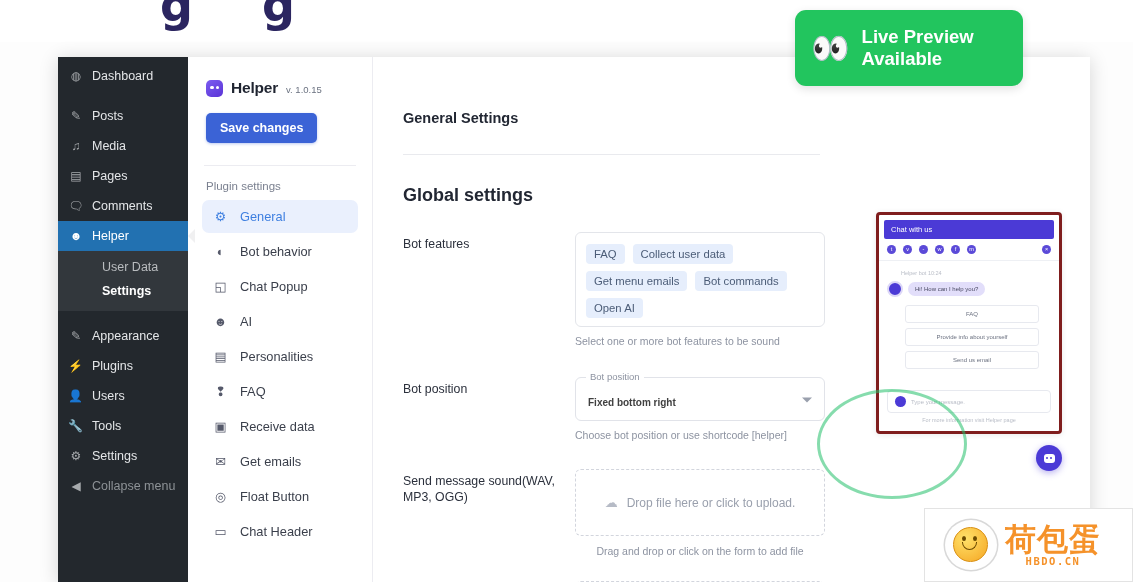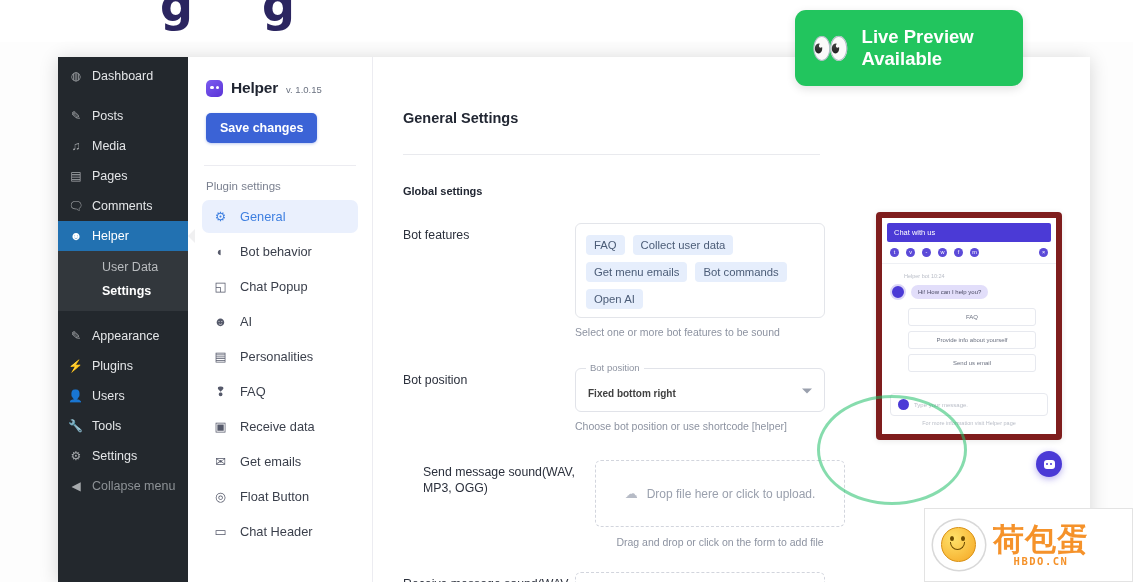--- a/index.html
+++ b/index.html
@@ -69,7 +69,7 @@
   .main { flex: 1; padding: 24px 30px 0 30px; position: relative; overflow: hidden; }
   .page-title { font-size: 14.5px; font-weight: 700; color: #222733; margin-top: 29px; }
   .title-rule { height: 1px; background: #e9eaee; margin: 28px 0 0 0; width: 417px; }
-  .section-title { font-size: 11px; font-weight: 700; color: #222733; margin-top: 30px; }
+  .section-title { font-size: 18px; font-weight: 700; color: #222733; margin-top: 30px; }
 
   .row { display: flex; margin-top: 26px; }
   .row-label { width: 172px; flex: none; font-size: 12.3px; color: #2b303c; line-height: 16px; padding-top: 4px; }

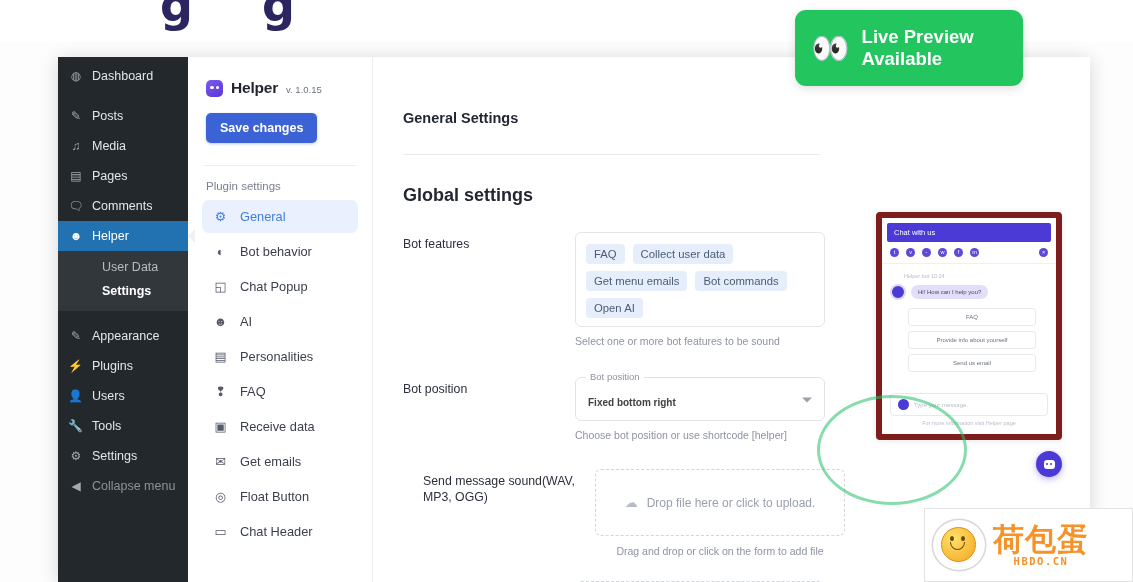--- a/index.html
+++ b/index.html
@@ -98,7 +98,7 @@
 
   
   .preview { position: absolute; right: 28px; top: 155px; width: 186px; }
-  .chat-win { background: #fff; border: 6px solid #7f1d1d; border-radius: 4px;
+  .chat-win { background: #fff; border: 3px solid #7f1d1d; border-radius: 4px;
               box-shadow: 0 1px 6px rgba(0,0,0,.09); overflow: hidden; }
   .chat-head { background: #4b3ad6; color: #fff; font-size: 7.5px; padding: 5px 7px;
                margin: 5px 5px 0 5px; border-radius: 2px; }

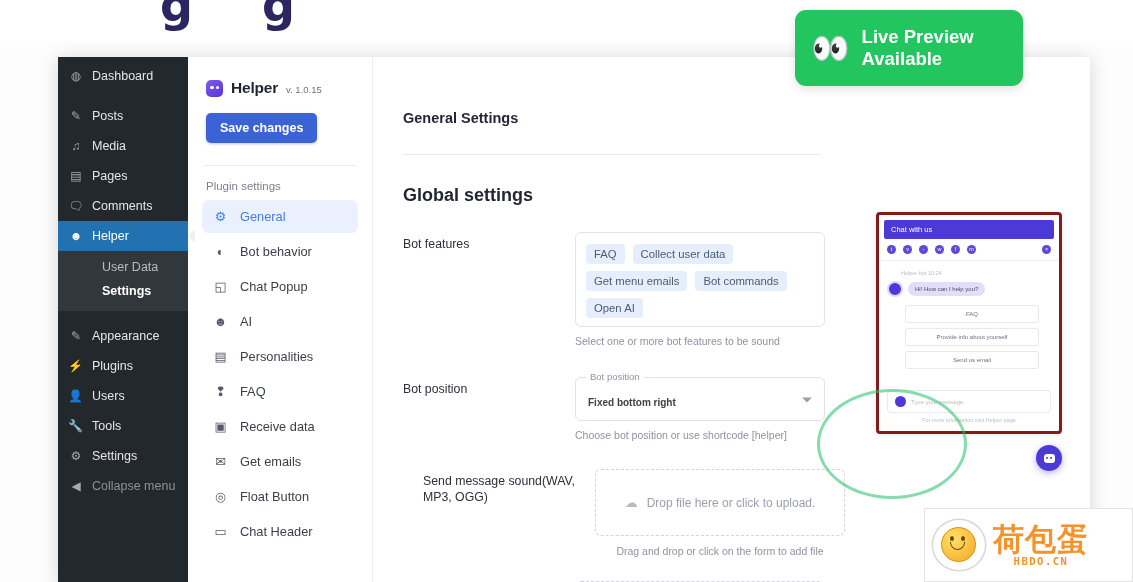--- a/index.html
+++ b/index.html
@@ -317,7 +317,7 @@
         </div>
       </div>
 
-      <div class="row" style="margin-top:28px;margin-left:20px;">
+      <div class="row" style="margin-top:28px;">
         <div class="row-label">Send message sound(WAV, MP3, OGG)</div>
         <div class="row-field">
           <div class="dropzone">

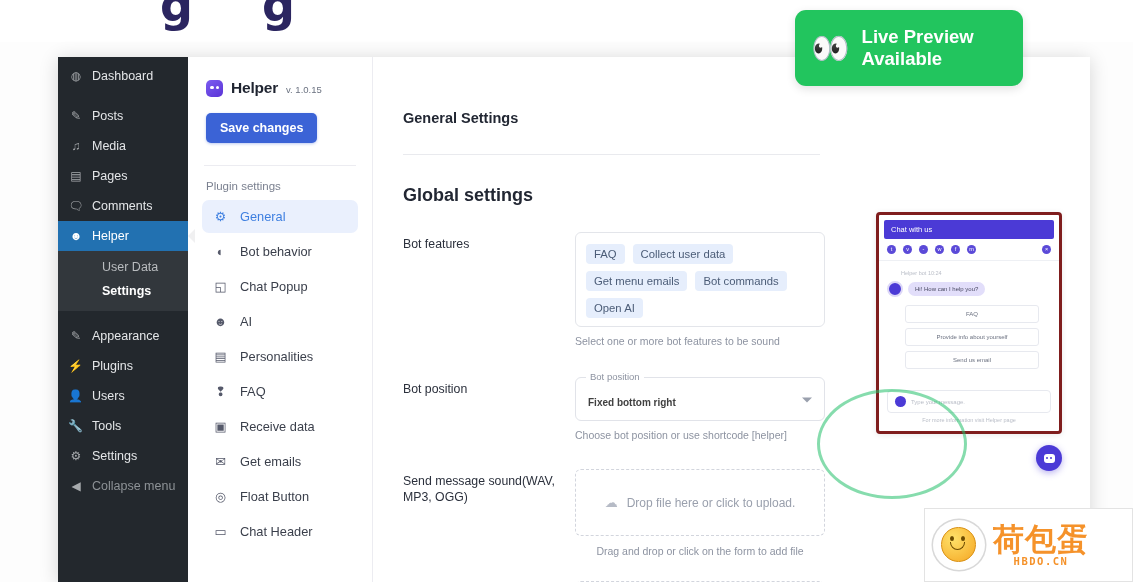--- a/index.html
+++ b/index.html
@@ -143,7 +143,7 @@
 
   .watermark { position: absolute; left: 924px; top: 508px; width: 209px; height: 74px;
                background: #fff; border: 1px solid #e3e3e3; display: flex;
-               align-items: center; gap: 8px; padding-left: 8px; }
+               align-items: center; gap: 8px; padding-left: 20px; }
   .wm-egg { width: 52px; height: 50px; flex: none; position: relative; }
   .wm-egg .white { position: absolute; inset: 0; background: #fefefe; border-radius: 50%;
                    box-shadow: 0 0 0 1.5px #d8d8d8; }

